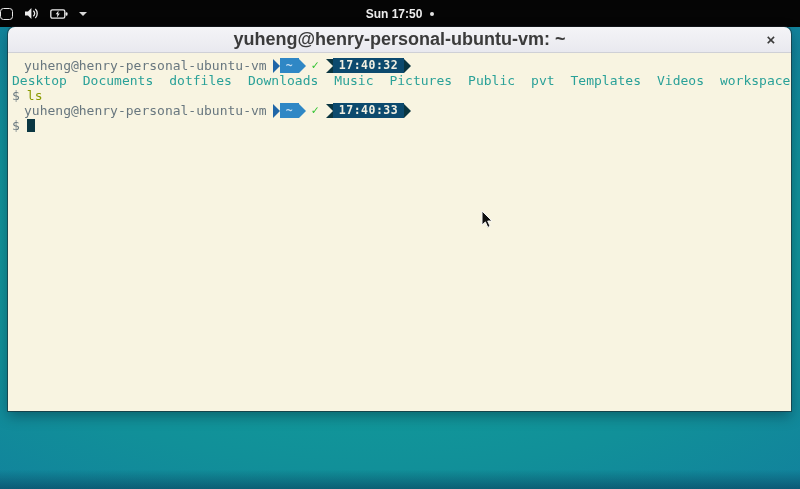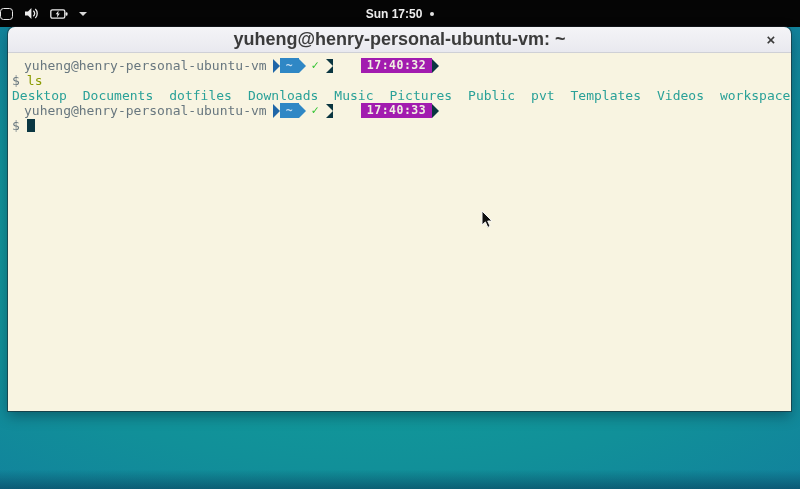--- a/index.html
+++ b/index.html
@@ -70,7 +70,7 @@
   .tri-blue { border-top:7.5px solid transparent; border-bottom:7.5px solid transparent; border-left:7px solid #2f87c5; }
   .check { color:#2ec22e; font-weight:700; margin:0 7px 0 6px; font-size:12px; }
   .notch-navy { border-top:7.5px solid #0a3540; border-bottom:7.5px solid #0a3540; border-left:7px solid transparent; }
-  .seg-navy { background:#a21caf; color:#f0efe2; letter-spacing:.5px;margin-left:28px; }
+  .seg-navy { background:#0c4a6e; color:#f0efe2; letter-spacing:.5px; }
   .tri-navy { border-top:7.5px solid transparent; border-bottom:7.5px solid transparent; border-left:7px solid #0a3540; }
 
   .cmdline { padding-left:2px; }

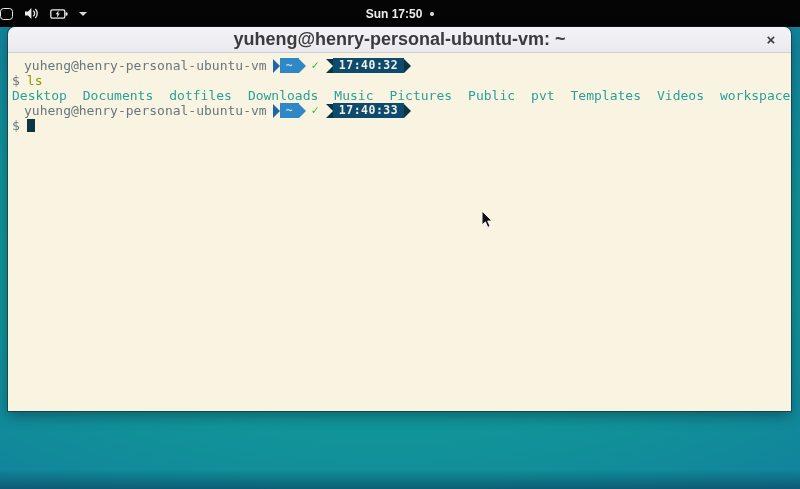--- a/index.html
+++ b/index.html
@@ -130,12 +130,12 @@
           <span class="tri tri-navy"></span>
       </div>
 
+      <div class="line dirline">
+        <span class="dir">Desktop</span><span class="dir">Documents</span><span class="dir">dotfiles</span><span class="dir">Downloads</span><span class="dir">Music</span><span class="dir">Pictures</span><span class="dir">Public</span><span class="dir">pvt</span><span class="dir">Templates</span><span class="dir">Videos</span><span class="dir">workspace</span>
+      </div>
+
       <div class="line cmdline">
         <span class="dollar">$</span><span class="cmd">ls</span>
-      </div>
-
-      <div class="line dirline">
-        <span class="dir">Desktop</span><span class="dir">Documents</span><span class="dir">dotfiles</span><span class="dir">Downloads</span><span class="dir">Music</span><span class="dir">Pictures</span><span class="dir">Public</span><span class="dir">pvt</span><span class="dir">Templates</span><span class="dir">Videos</span><span class="dir">workspace</span>
       </div>
 
       <div class="line promptline">

